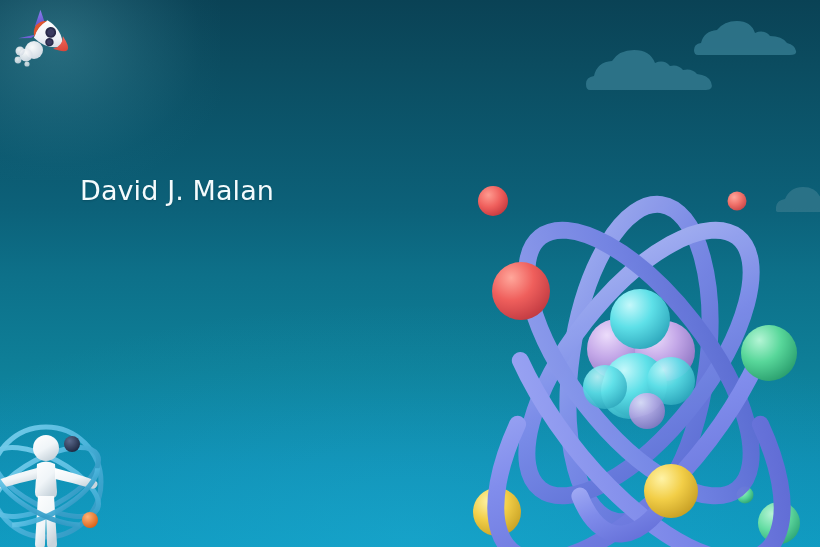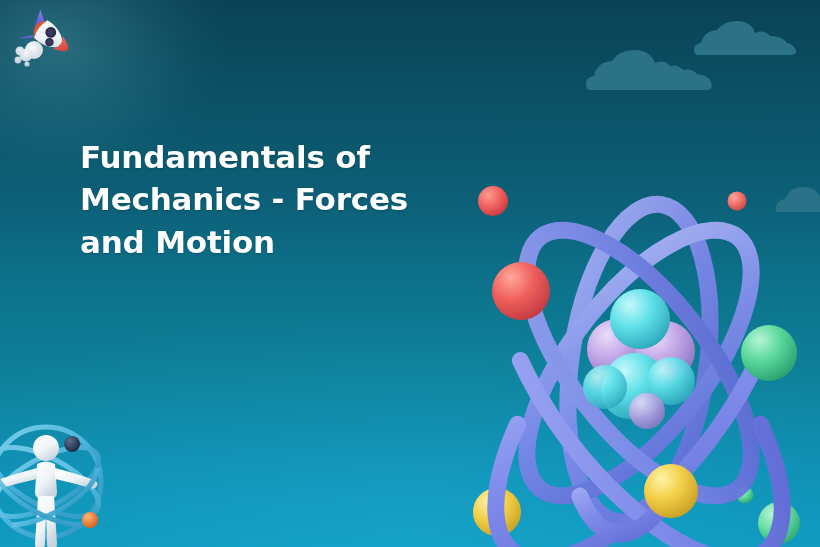--- a/index.html
+++ b/index.html
@@ -173,7 +173,6 @@
   </svg>
 
   <div class="text-block">
-    <h1 class="slide-title">Fundamentals of Mechanics - Forces and Motion</h1>
   </div>
 
   <svg class="float-sphere" style="left:476px; top:184px;" width="34" height="34" viewBox="0 0 34 34">

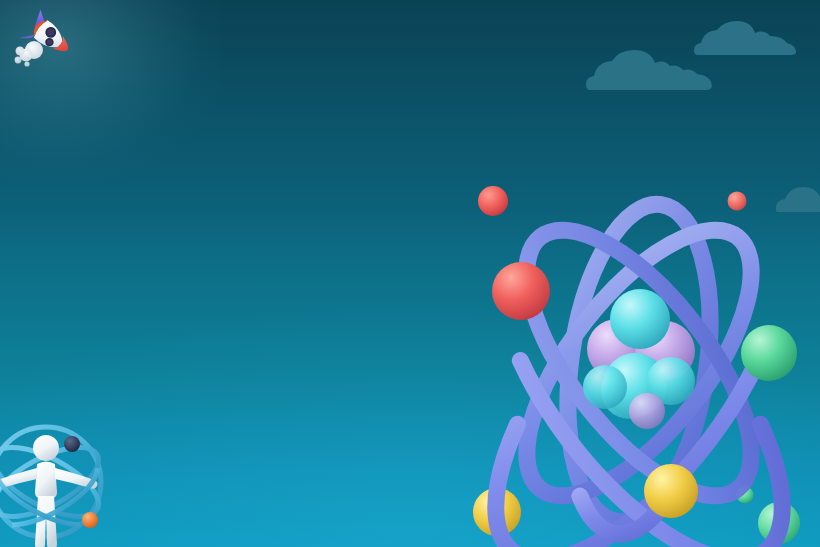--- a/index.html
+++ b/index.html
@@ -173,6 +173,7 @@
   </svg>
 
   <div class="text-block">
+    <p class="slide-author">David J. Malan</p>
   </div>
 
   <svg class="float-sphere" style="left:476px; top:184px;" width="34" height="34" viewBox="0 0 34 34">

